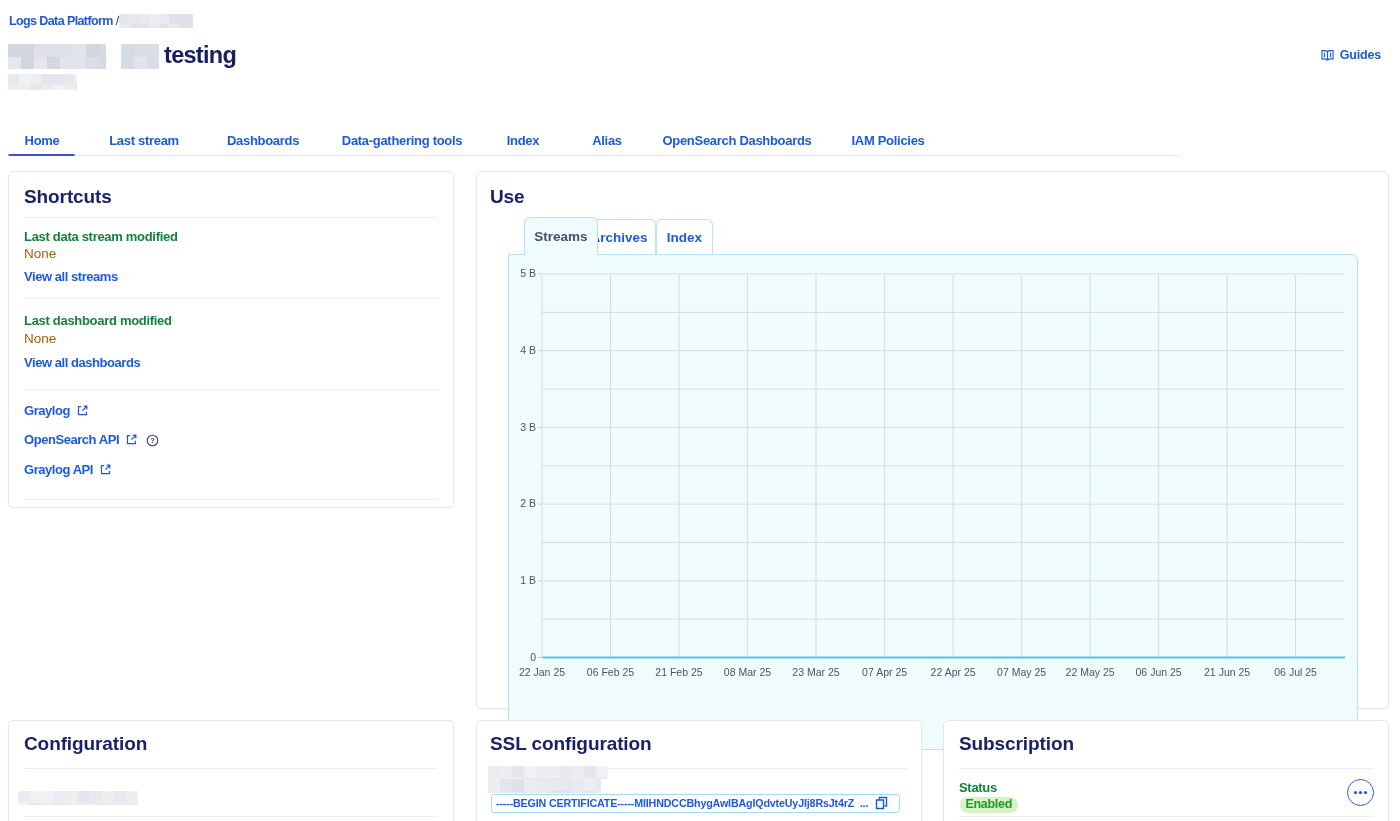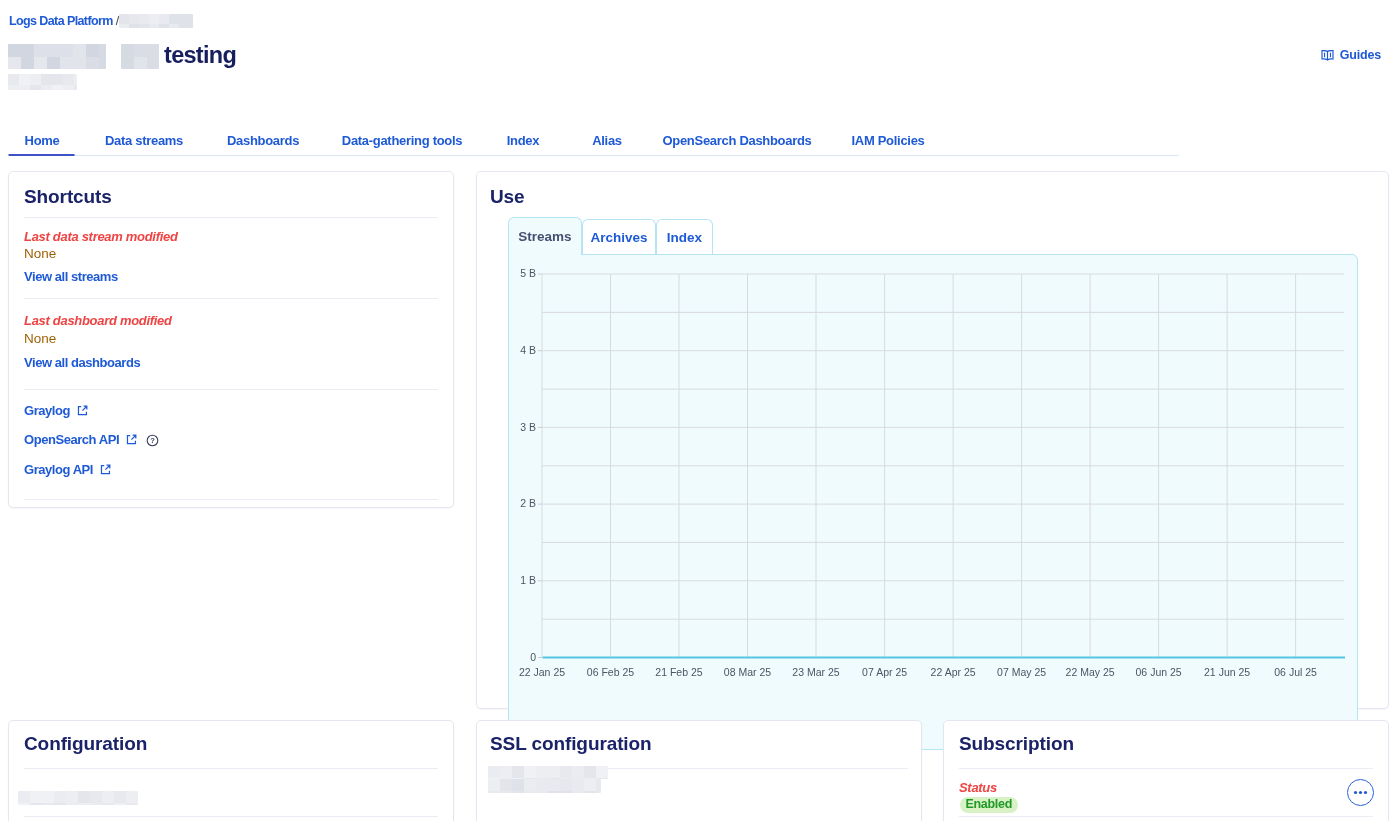--- a/index.html
+++ b/index.html
@@ -140,7 +140,7 @@
 <div class="tabbar">
   <div class="rule"></div>
   <span class="tab active" style="left:42px;">Home</span>
-  <span class="tab" style="left:144px;">Data streams</span>
+  <span class="tab" style="left:144px;">Last stream</span>
   <span class="tab" style="left:263px;">Dashboards</span>
   <span class="tab" style="left:402px;">Data-gathering tools</span>
   <span class="tab" style="left:523px;">Index</span>

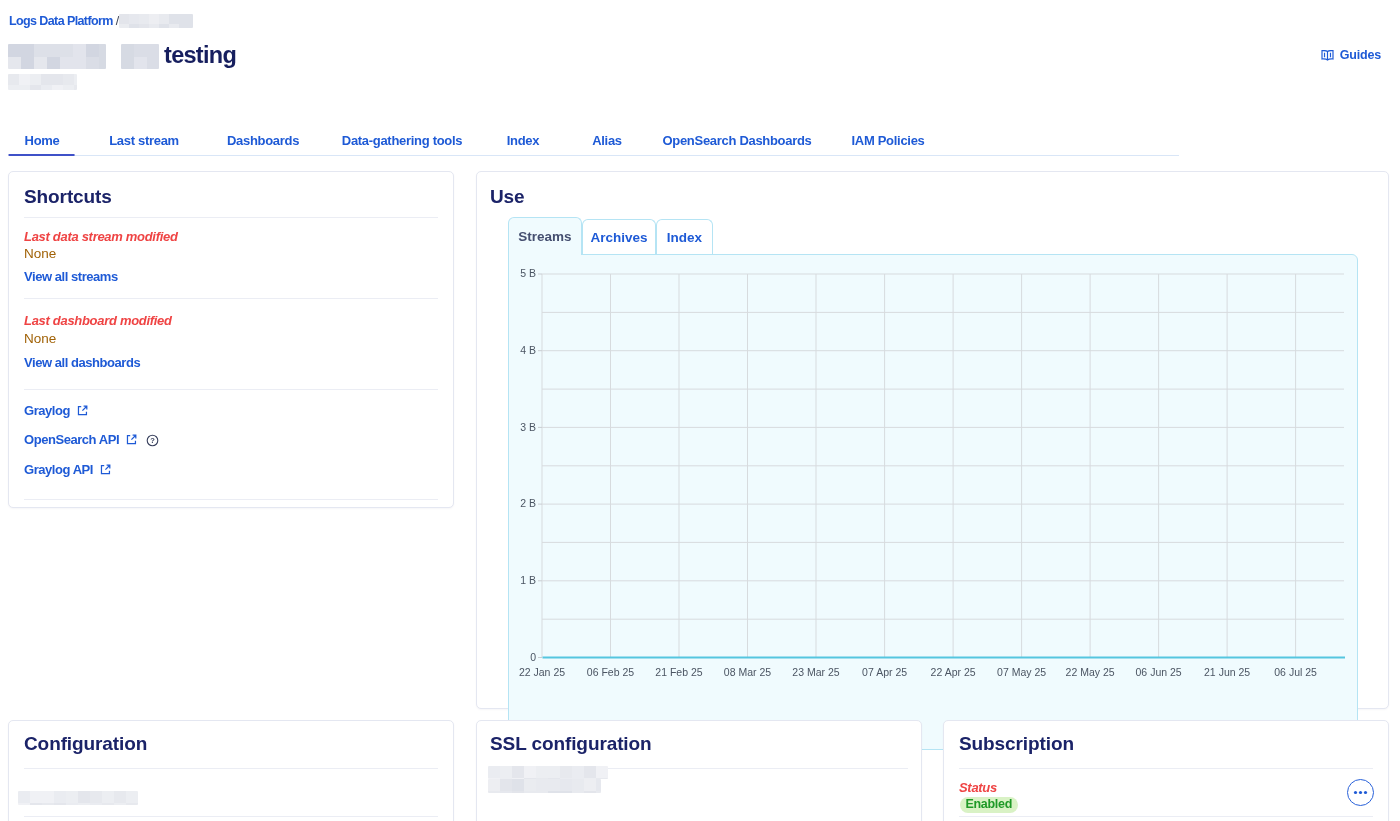--- a/index.html
+++ b/index.html
@@ -32,7 +32,7 @@
 
 
 #shortcuts { left:8px; top:171px; width:446px; height:337px; padding:14px 15px; }
-.slabel { font-size:13px; font-weight:bold; color:#ef4444; line-height:18px; letter-spacing:-0.3px;font-style:italic; }
+.slabel { font-size:13px; font-weight:bold; color:#15803d; line-height:18px; letter-spacing:-0.3px; }
 .snone  { font-size:13.5px; color:#a16207; line-height:18px; margin-top:-1px; }
 .slink  { font-size:13px; font-weight:bold; color:#1e5ad6; display:inline-block; letter-spacing:-0.45px; }
 .extlink svg { margin-left:7px; vertical-align:-1px; }

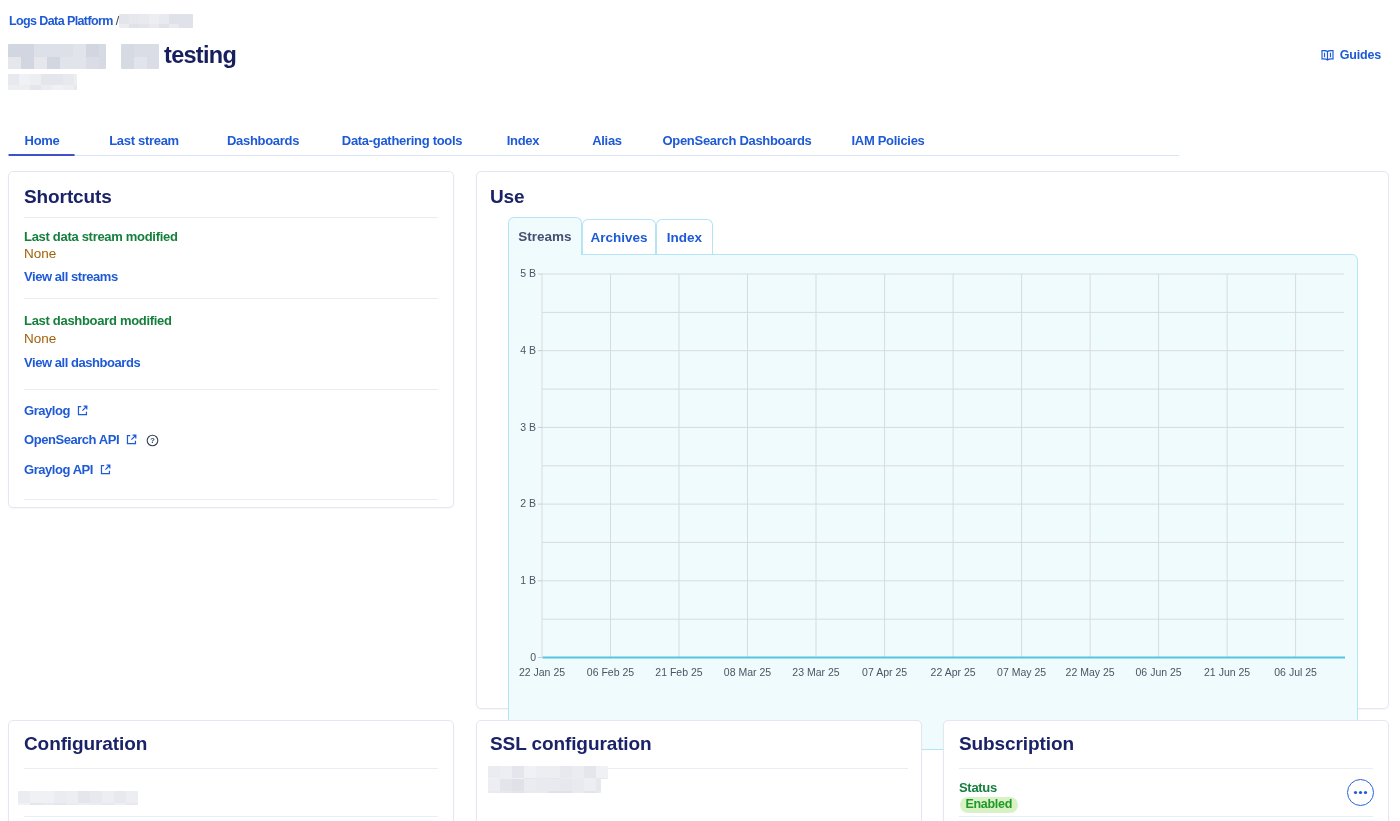--- a/index.html
+++ b/index.html
@@ -178,7 +178,7 @@
 <div class="card" id="use">
   <h2>Use</h2>
   <div class="usetabs">
-    <div class="usetab active" style="left:0; width:74px;">Streams</div>
+    <div class="usetab active" style="left:16px; width:74px;">Streams</div>
     <div class="usetab" style="left:74px; width:74px;text-align:right;">Archives</div>
     <div class="usetab" style="left:148px; width:57px;">Index</div>
   </div>

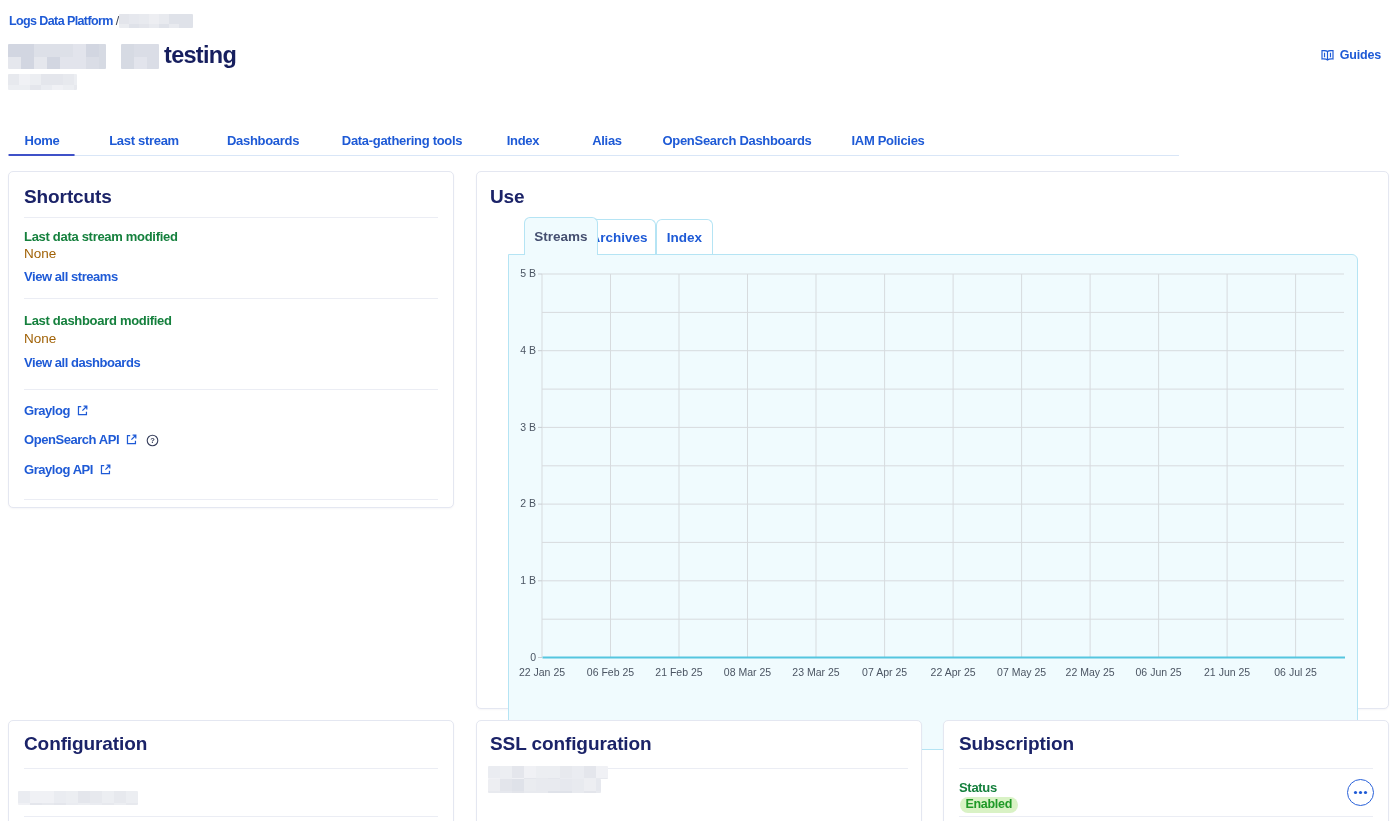--- a/index.html
+++ b/index.html
@@ -316,6 +316,11 @@
         <rect x="108" y="12" width="12" height="12" fill="#e8eaef"></rect>
       </svg>
     </div>
+  <div class="certbox">-----BEGIN CERTIFICATE-----MIIHNDCCBhygAwIBAgIQdvteUyJIj8RsJt4rZ&nbsp;&nbsp;...&nbsp;
+    <svg width="13" height="14" viewBox="0 0 13 14" style="margin-left:4px; flex:none;">
+        <path d="M4.5 3.5 V1.5 H11.5 V10 H9.5 M1.5 4 H8.5 V12.5 H1.5 Z" fill="none" stroke="#1e5ad6" stroke-width="1.4"></path>
+      </svg>
+  </div>
 </div>
 
 <div class="card" id="subs">

